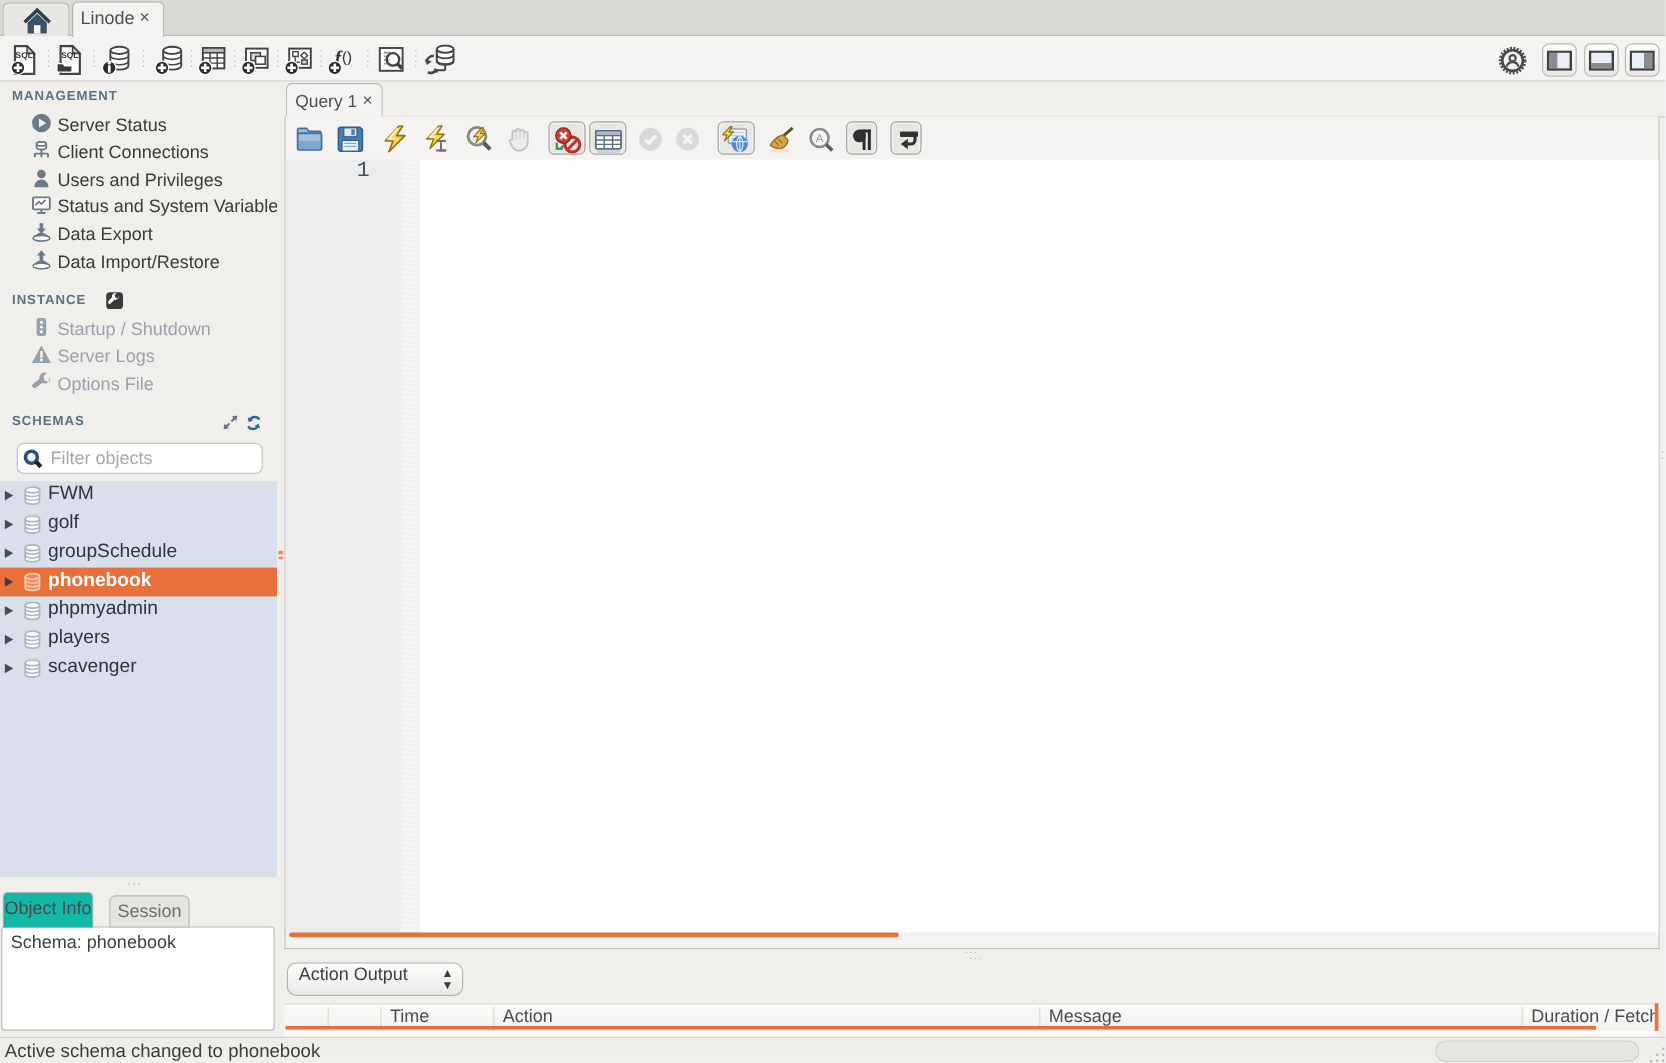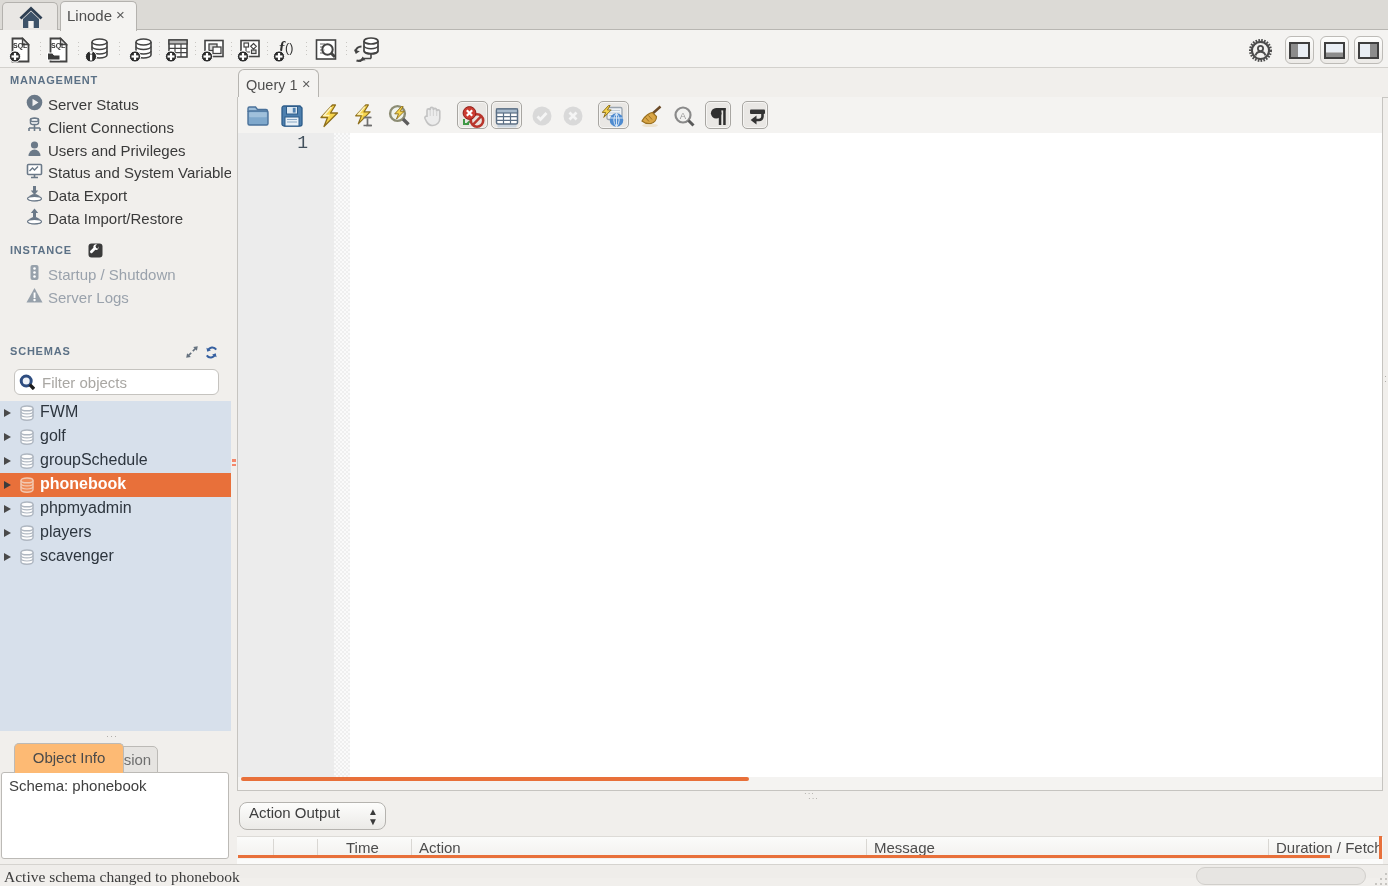--- a/index.html
+++ b/index.html
@@ -259,6 +259,12 @@
         <circle cx="8.55" cy="13" r="1.2" fill="#fff"></circle>
       </svg>
       <div class="tx gx">Server Logs</div>
+    </div>
+    <div class="abs navrow" style="top:240px;">
+      <svg style="position:absolute;left:26px;top:1px;" width="17" height="17" viewBox="0 0 17 17">
+        <path d="M15 3.2 a4.3 4.3 0 0 1 -5.6 5.6 L4.6 13.6 a2 2 0 0 1 -2.8-2.8 L6.6 6 A4.3 4.3 0 0 1 12.2 0.4 L9.6 3 l1.2 3.4 3.4 1.2 z" fill="#97a1ab" transform="rotate(8 8 8)"></path>
+      </svg>
+      <div class="tx gx">Options File</div>
     </div>
     <div class="abs sechead" style="left:10px;top:276px;">SCHEMAS</div>
     <svg style="position:absolute;left:186px;top:277px;" width="12" height="12" viewBox="0 0 12 12">

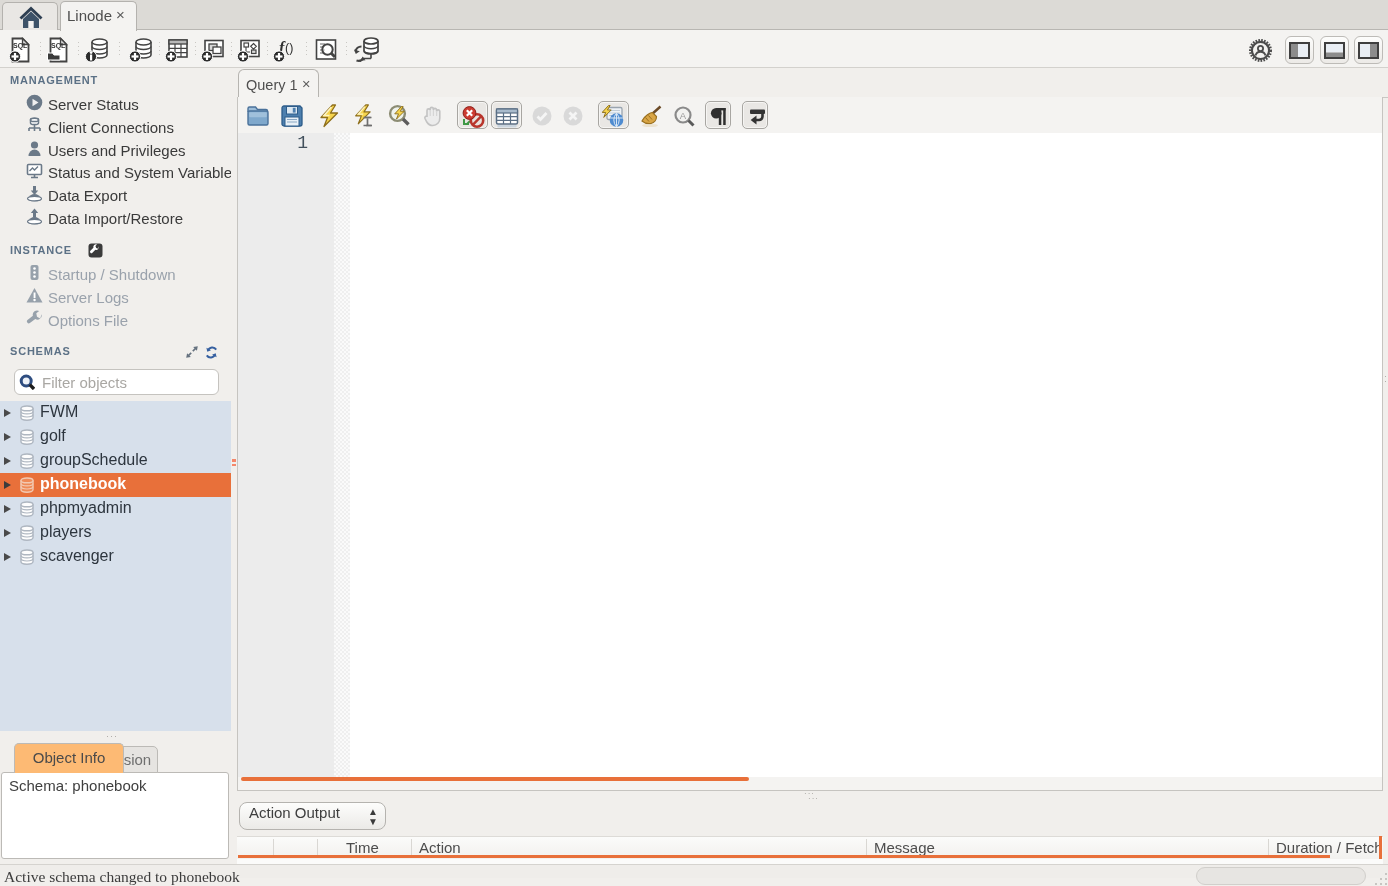--- a/index.html
+++ b/index.html
@@ -26,7 +26,7 @@
   .trow .arr { position:absolute; left:4px; top:8px; width:0; height:0; border-left:7px solid #4a4a4a; border-top:4.5px solid transparent; border-bottom:4.5px solid transparent; }
   .trow .nm { position:absolute; left:40px; top:2px; font-size:16px; color:#2d353e; }
   
-  #objinfotab { left:14px; top:674px; width:110px; height:30px; background:#fdba74; border:1px solid #bcbab6; border-bottom:none; border-radius:5px 5px 0 0; z-index:3; font-size:15px; color:#4a4a4a; text-align:center; line-height:28px; }
+  #objinfotab { left:2px; top:674px; width:76px; height:30px; background:#14b8a6; border:1px solid #bcbab6; border-bottom:none; border-radius:5px 5px 0 0; z-index:3; font-size:15px; color:#4a4a4a; text-align:center; line-height:28px; }
   #sessiontab { left:91px; top:677px; width:67px; height:27px; background:#e6e4e1; border:1px solid #bcbab6; border-radius:5px 5px 0 0; z-index:2; font-size:15px; color:#6f6f6f; text-align:center; line-height:25px; }
   #objbox { left:1px; top:703px; width:228px; height:87px; background:#fff; border:1px solid #bcbab6; border-radius:3px; z-index:1; }
   

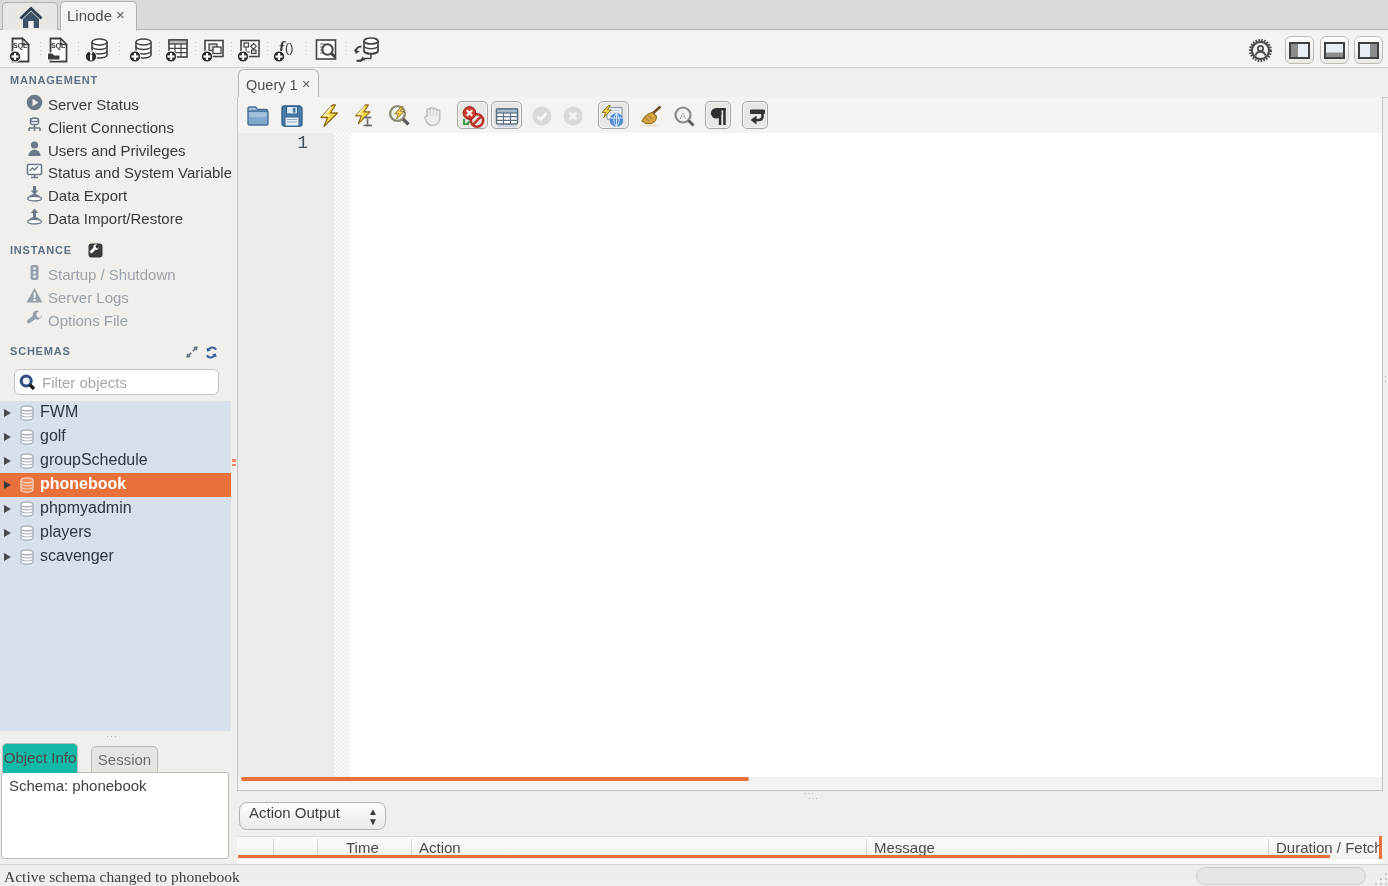--- a/index.html
+++ b/index.html
@@ -490,7 +490,7 @@
   <div class="colsep" style="left:174px;"></div>
   <div class="colsep" style="left:629px;"></div>
   <div class="colsep" style="left:1031px;"></div>
-  <div class="colhd" style="left:88px;margin-left:21px;">Time</div>
+  <div class="colhd" style="left:88px;">Time</div>
   <div class="colhd" style="left:182px;">Action</div>
   <div class="colhd" style="left:637px;">Message</div>
   <div class="colhd" style="left:1039px;">Duration / Fetch</div>

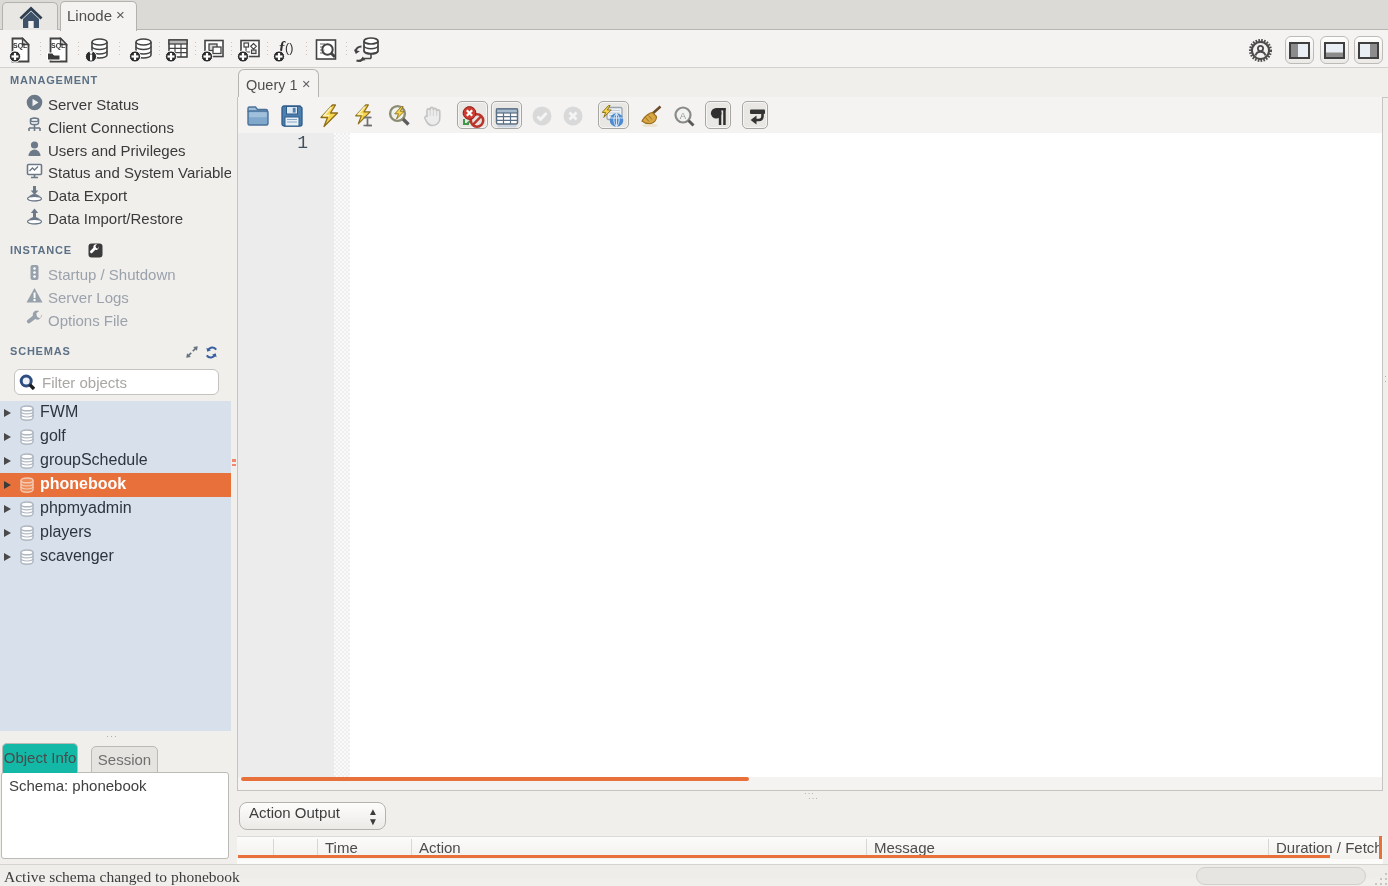--- a/index.html
+++ b/index.html
@@ -48,7 +48,7 @@
   #orangebar { left:1379px; top:836px; width:3px; height:23px; background:#e8703a; z-index:2; }
   #gridstrip { left:237px; top:859px; width:1146px; height:5px; background:#fbfbfa; }
   
-  #statusbar { left:0; top:864px; width:1388px; height:14px; background:#efedea; border-top:1px solid #d5d3cf; font-size:15.5px; color:#3c3c3c; z-index:4;font-family:Liberation Serif, serif; }
+  #statusbar { left:0; top:864px; width:1388px; height:14px; background:#efedea; border-top:1px solid #d5d3cf; font-size:15.5px; color:#3c3c3c; z-index:4; }
   #hthumb { position:absolute; left:1196px; top:2px; width:170px; height:18px; background:#e7e5e2; border:1px solid #d1cfcb; border-radius:9px; }
 </style>
 </head>

